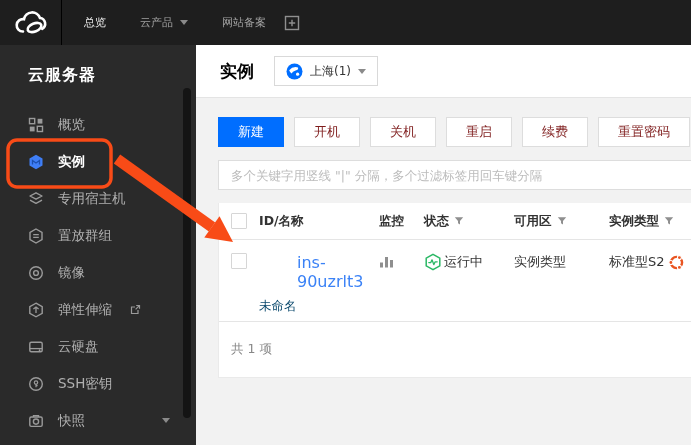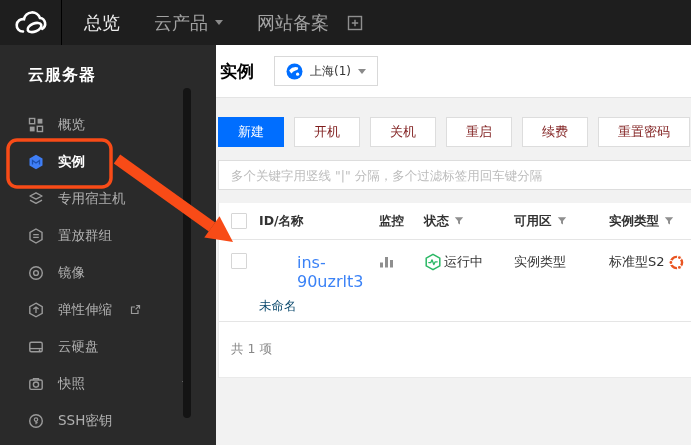--- a/index.html
+++ b/index.html
@@ -18,7 +18,7 @@
   .logo-box { width:62px; height:45px; display:flex; align-items:center; justify-content:center;
     border-right:1px solid #000; cursor:pointer; }
   .topnav { display:flex; align-items:center; margin-left:22px; gap:34px; }
-  .topnav-item { font-size:18px; color:#a2a2a2; display:flex; align-items:center; gap:7px; cursor:pointer; }
+  .topnav-item { font-size:11px; color:#a2a2a2; display:flex; align-items:center; gap:7px; cursor:pointer; }
   .topnav-item.primary { color:#ececec; }
   .caret { width:0; height:0; border-left:4.5px solid transparent; border-right:4.5px solid transparent;
     border-top:5px solid #8a8a8a; }

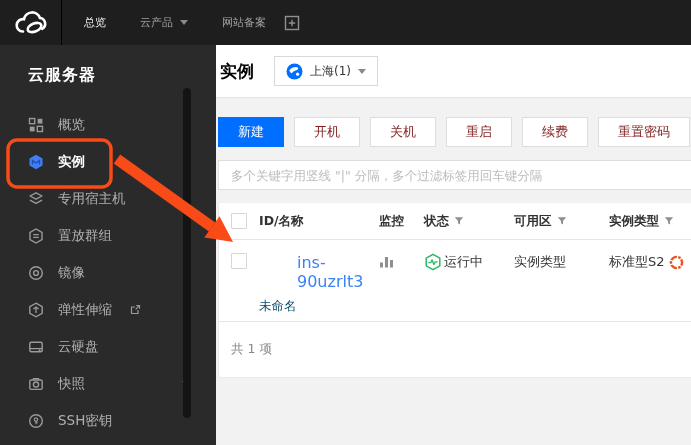--- a/index.html
+++ b/index.html
@@ -25,7 +25,7 @@
   .addgrid { margin-left:18px; cursor:pointer; display:flex; }
   
   .sidebar {
-    position:absolute; left:0; top:45px; width:216px; height:400px;
+    position:absolute; left:0; top:45px; width:196px; height:400px;
     background:#2a2a2a; z-index:4;
   }
   .sidebar-title { color:#fff; font-size:16px; font-weight:bold; padding:20px 0 0 28px; letter-spacing:1px; }

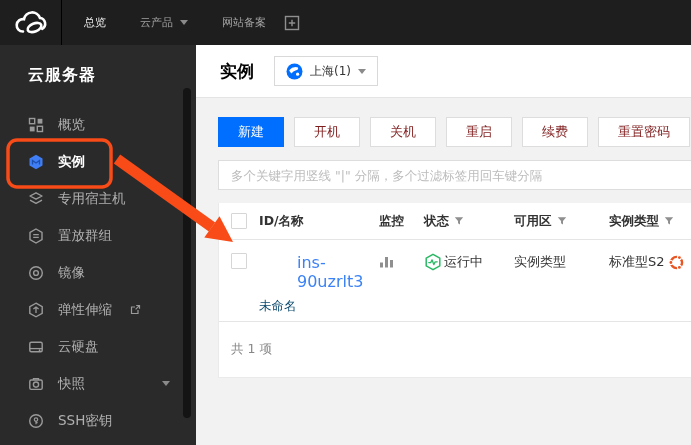--- a/index.html
+++ b/index.html
@@ -190,21 +190,21 @@
 
     <div class="menu-item">
       <svg width="16" height="16" viewBox="0 0 16 16">
+        <circle cx="8" cy="8" r="6.3" fill="none" stroke="#9a9a9a" stroke-width="1.4"></circle>
+        <circle cx="8" cy="6.6" r="1.7" fill="none" stroke="#9a9a9a" stroke-width="1.2"></circle>
+        <path d="M8 8.3 v3 M8 9.6 h1.6" fill="none" stroke="#9a9a9a" stroke-width="1.2"></path>
+      </svg>
+      <span class="mi-label">SSH密钥</span>
+    </div>
+
+    <div class="menu-item">
+      <svg width="16" height="16" viewBox="0 0 16 16">
         <rect x="1.8" y="4" width="12.4" height="9.4" rx="1.4" fill="none" stroke="#9a9a9a" stroke-width="1.4"></rect>
         <path d="M5.5 4 V2.6 h5 V4" fill="none" stroke="#9a9a9a" stroke-width="1.4"></path>
         <circle cx="8" cy="8.6" r="2.6" fill="none" stroke="#9a9a9a" stroke-width="1.4"></circle>
       </svg>
       <span class="mi-label">快照</span>
       <span class="mi-caret"></span>
-    </div>
-
-    <div class="menu-item">
-      <svg width="16" height="16" viewBox="0 0 16 16">
-        <circle cx="8" cy="8" r="6.3" fill="none" stroke="#9a9a9a" stroke-width="1.4"></circle>
-        <circle cx="8" cy="6.6" r="1.7" fill="none" stroke="#9a9a9a" stroke-width="1.2"></circle>
-        <path d="M8 8.3 v3 M8 9.6 h1.6" fill="none" stroke="#9a9a9a" stroke-width="1.2"></path>
-      </svg>
-      <span class="mi-label">SSH密钥</span>
     </div>
 
   </div>

